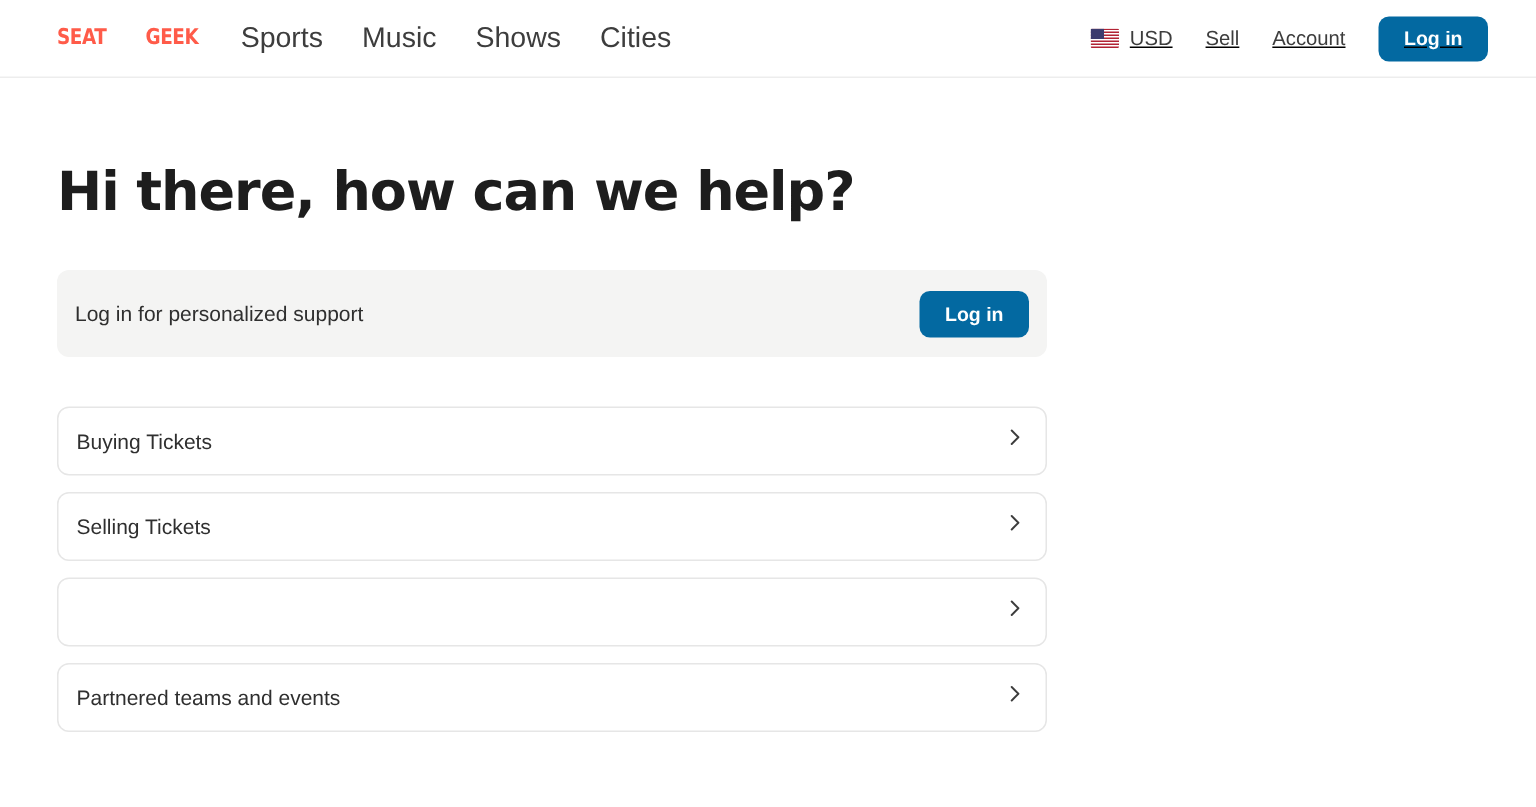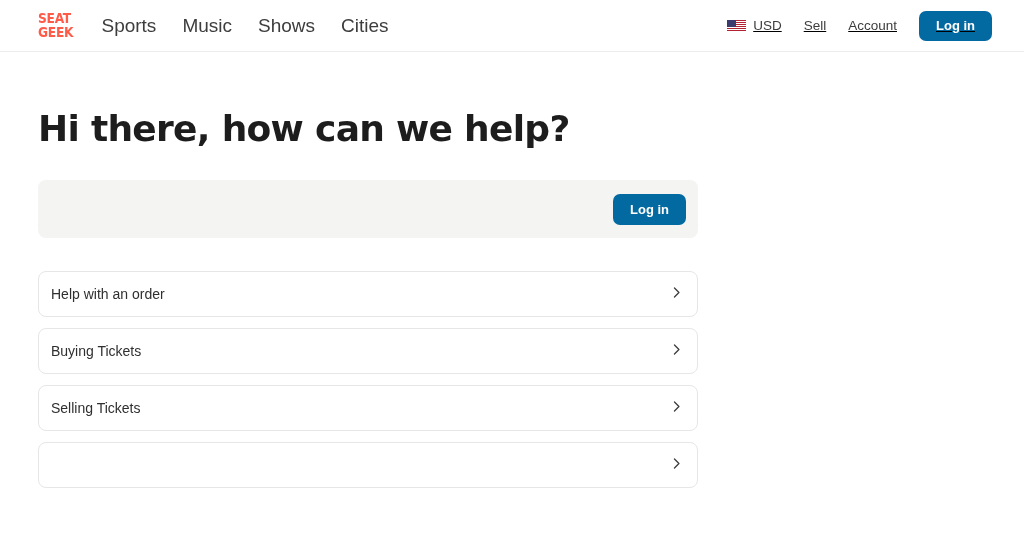--- a/index.html
+++ b/index.html
@@ -30,11 +30,12 @@
   }
   .logo {
     display: flex;
-    flex-direction: column;
+    flex-direction: row;
     justify-content: center;
     line-height: 0.92;
     margin-right: 26px;
     user-select: none;
+    gap: 24px;
   }
   .logo-line {
     color: #ff5b49;

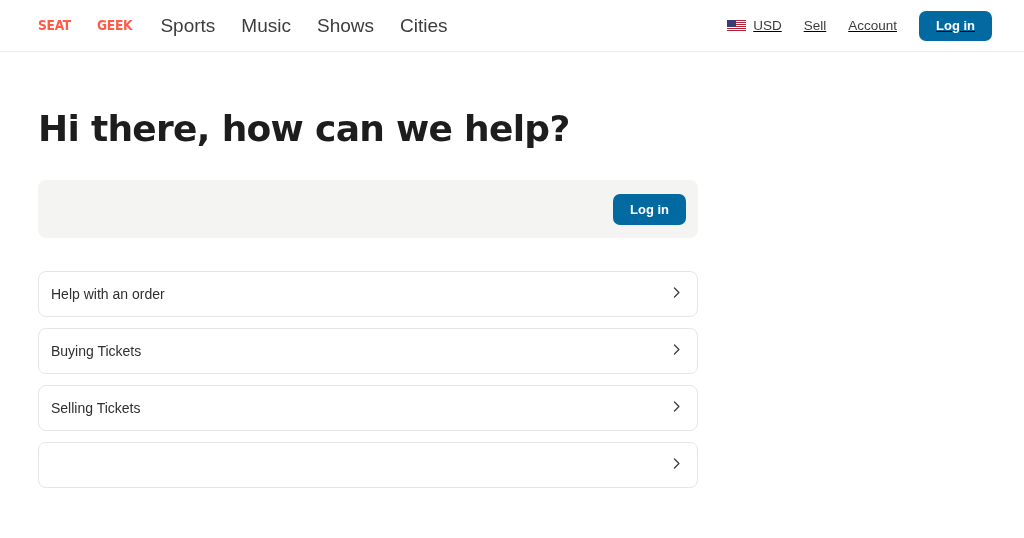--- a/index.html
+++ b/index.html
@@ -212,6 +212,7 @@
   <div class="content">
 
     <div class="login-banner">
+      <span class="banner-text">Log in for personalized support</span>
       <button class="btn-dark banner-login">Log in</button>
     </div>
 

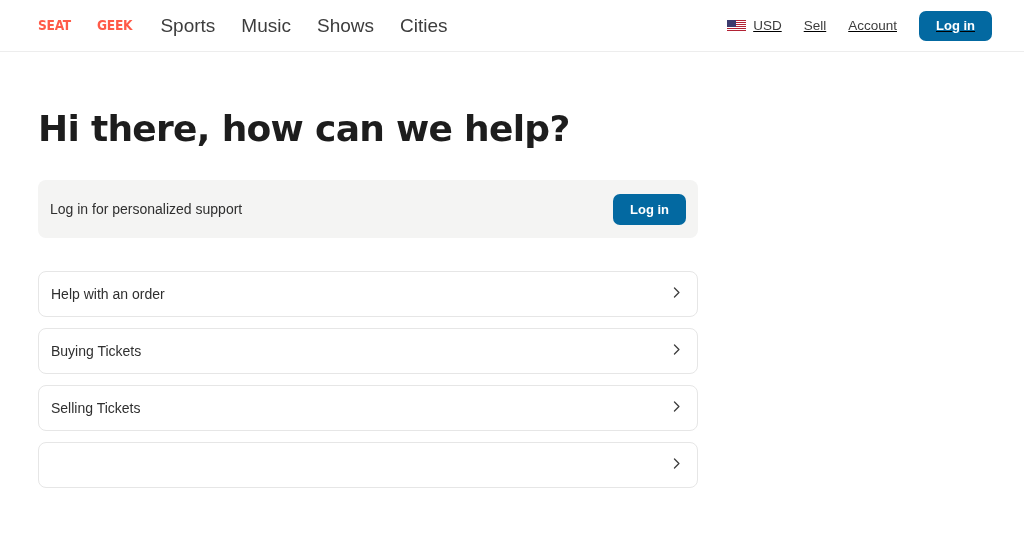--- a/index.html
+++ b/index.html
@@ -218,14 +218,6 @@
 
     <div class="card-list">
 
-      <div class="card">
-        <span class="card-label">Help with an order</span>
-        <span class="chevron-icon">
-          <svg viewBox="0 0 16 16" width="13" height="13" fill="none" stroke="currentColor" stroke-width="1.6" stroke-linecap="round" stroke-linejoin="round" aria-hidden="true">
-            <polyline points="5.5,2.5 11,8 5.5,13.5"></polyline>
-          </svg>
-        </span>
-      </div>
 
       <div class="card">
         <span class="card-label">Buying Tickets</span>

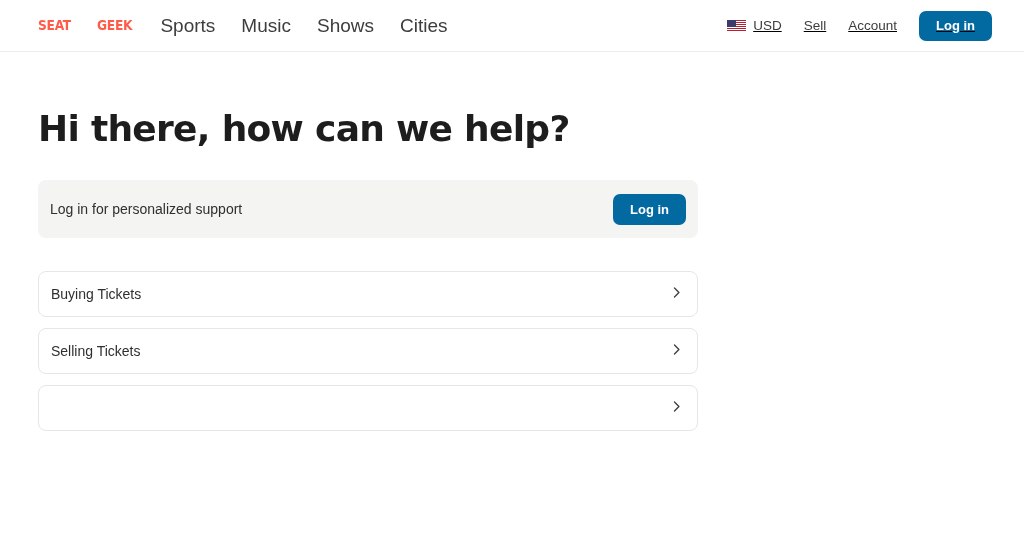--- a/index.html
+++ b/index.html
@@ -245,6 +245,14 @@
         </span>
       </div>
 
+      <div class="card">
+        <span class="card-label">Partnered teams and events</span>
+        <span class="chevron-icon">
+          <svg viewBox="0 0 16 16" width="13" height="13" fill="none" stroke="currentColor" stroke-width="1.6" stroke-linecap="round" stroke-linejoin="round" aria-hidden="true">
+            <polyline points="5.5,2.5 11,8 5.5,13.5"></polyline>
+          </svg>
+        </span>
+      </div>
 
     </div>
   </div>

